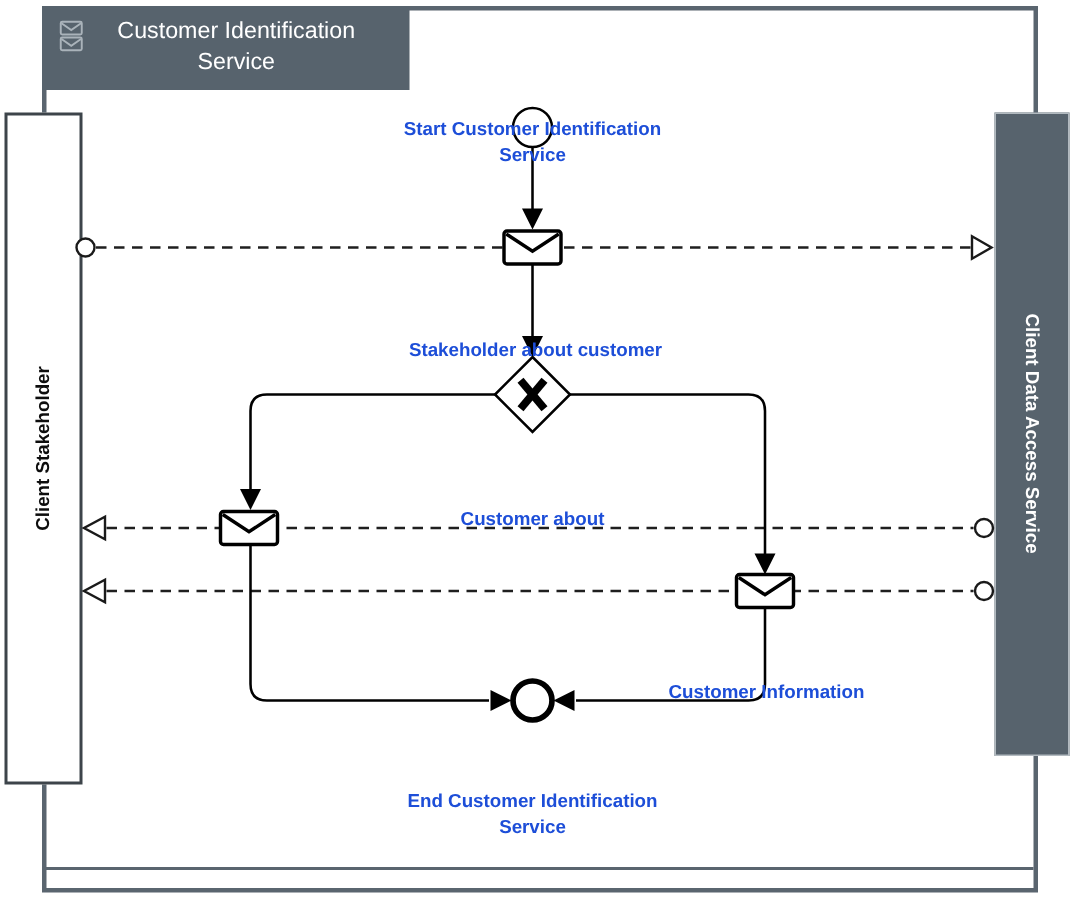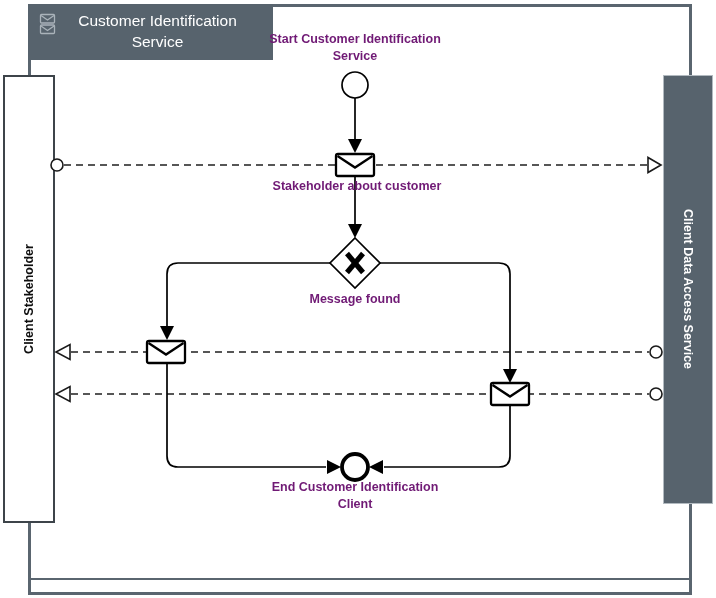--- a/index.html
+++ b/index.html
@@ -42,7 +42,7 @@
   .connector-layer{position:absolute;left:0;top:0;width:716px;height:598px;}
   .lbl{
     position:absolute;text-align:center;font-weight:bold;font-size:12.5px;line-height:1.32;
-    color:#701a75;white-space:pre-line;width:200px;
+    color:#1d4ed8;white-space:pre-line;width:200px;margin-top:47px;
   }
 </style>
 </head>

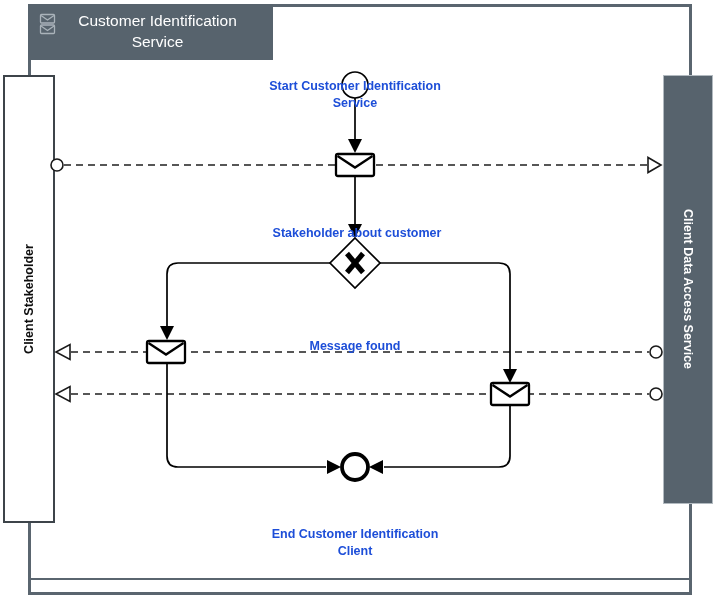--- a/index.html
+++ b/index.html
@@ -156,7 +156,7 @@
   <div class="lbl" style="left:255px;top:31px;">Start Customer Identification
 Service</div>
   <div class="lbl" style="left:257px;top:178px;">Stakeholder about customer</div>
-  <div class="lbl" style="left:255px;top:291px;">Message found</div>
+  <div class="lbl" style="left:255px;top:291px;">Customer about</div>
   <div class="lbl" style="left:255px;top:479px;">End Customer Identification
 Client</div>
 

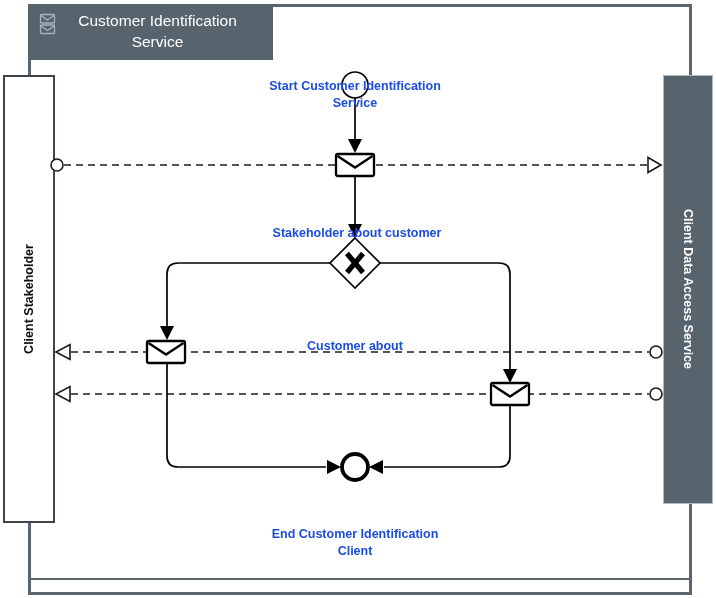--- a/index.html
+++ b/index.html
@@ -157,6 +157,7 @@
 Service</div>
   <div class="lbl" style="left:257px;top:178px;">Stakeholder about customer</div>
   <div class="lbl" style="left:255px;top:291px;">Customer about</div>
+  <div class="lbl" style="left:411px;top:406px;">Customer Information</div>
   <div class="lbl" style="left:255px;top:479px;">End Customer Identification
 Client</div>
 

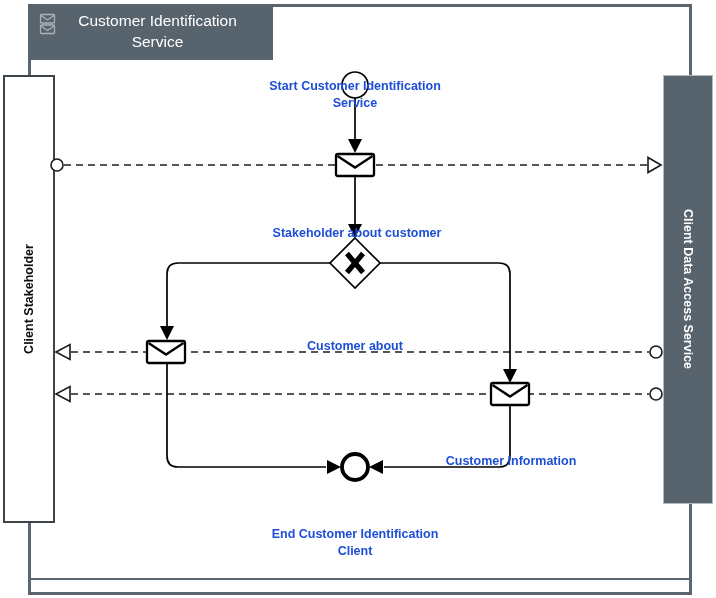--- a/index.html
+++ b/index.html
@@ -159,7 +159,7 @@
   <div class="lbl" style="left:255px;top:291px;">Customer about</div>
   <div class="lbl" style="left:411px;top:406px;">Customer Information</div>
   <div class="lbl" style="left:255px;top:479px;">End Customer Identification
-Client</div>
+Service</div>
 
 </div>
 

